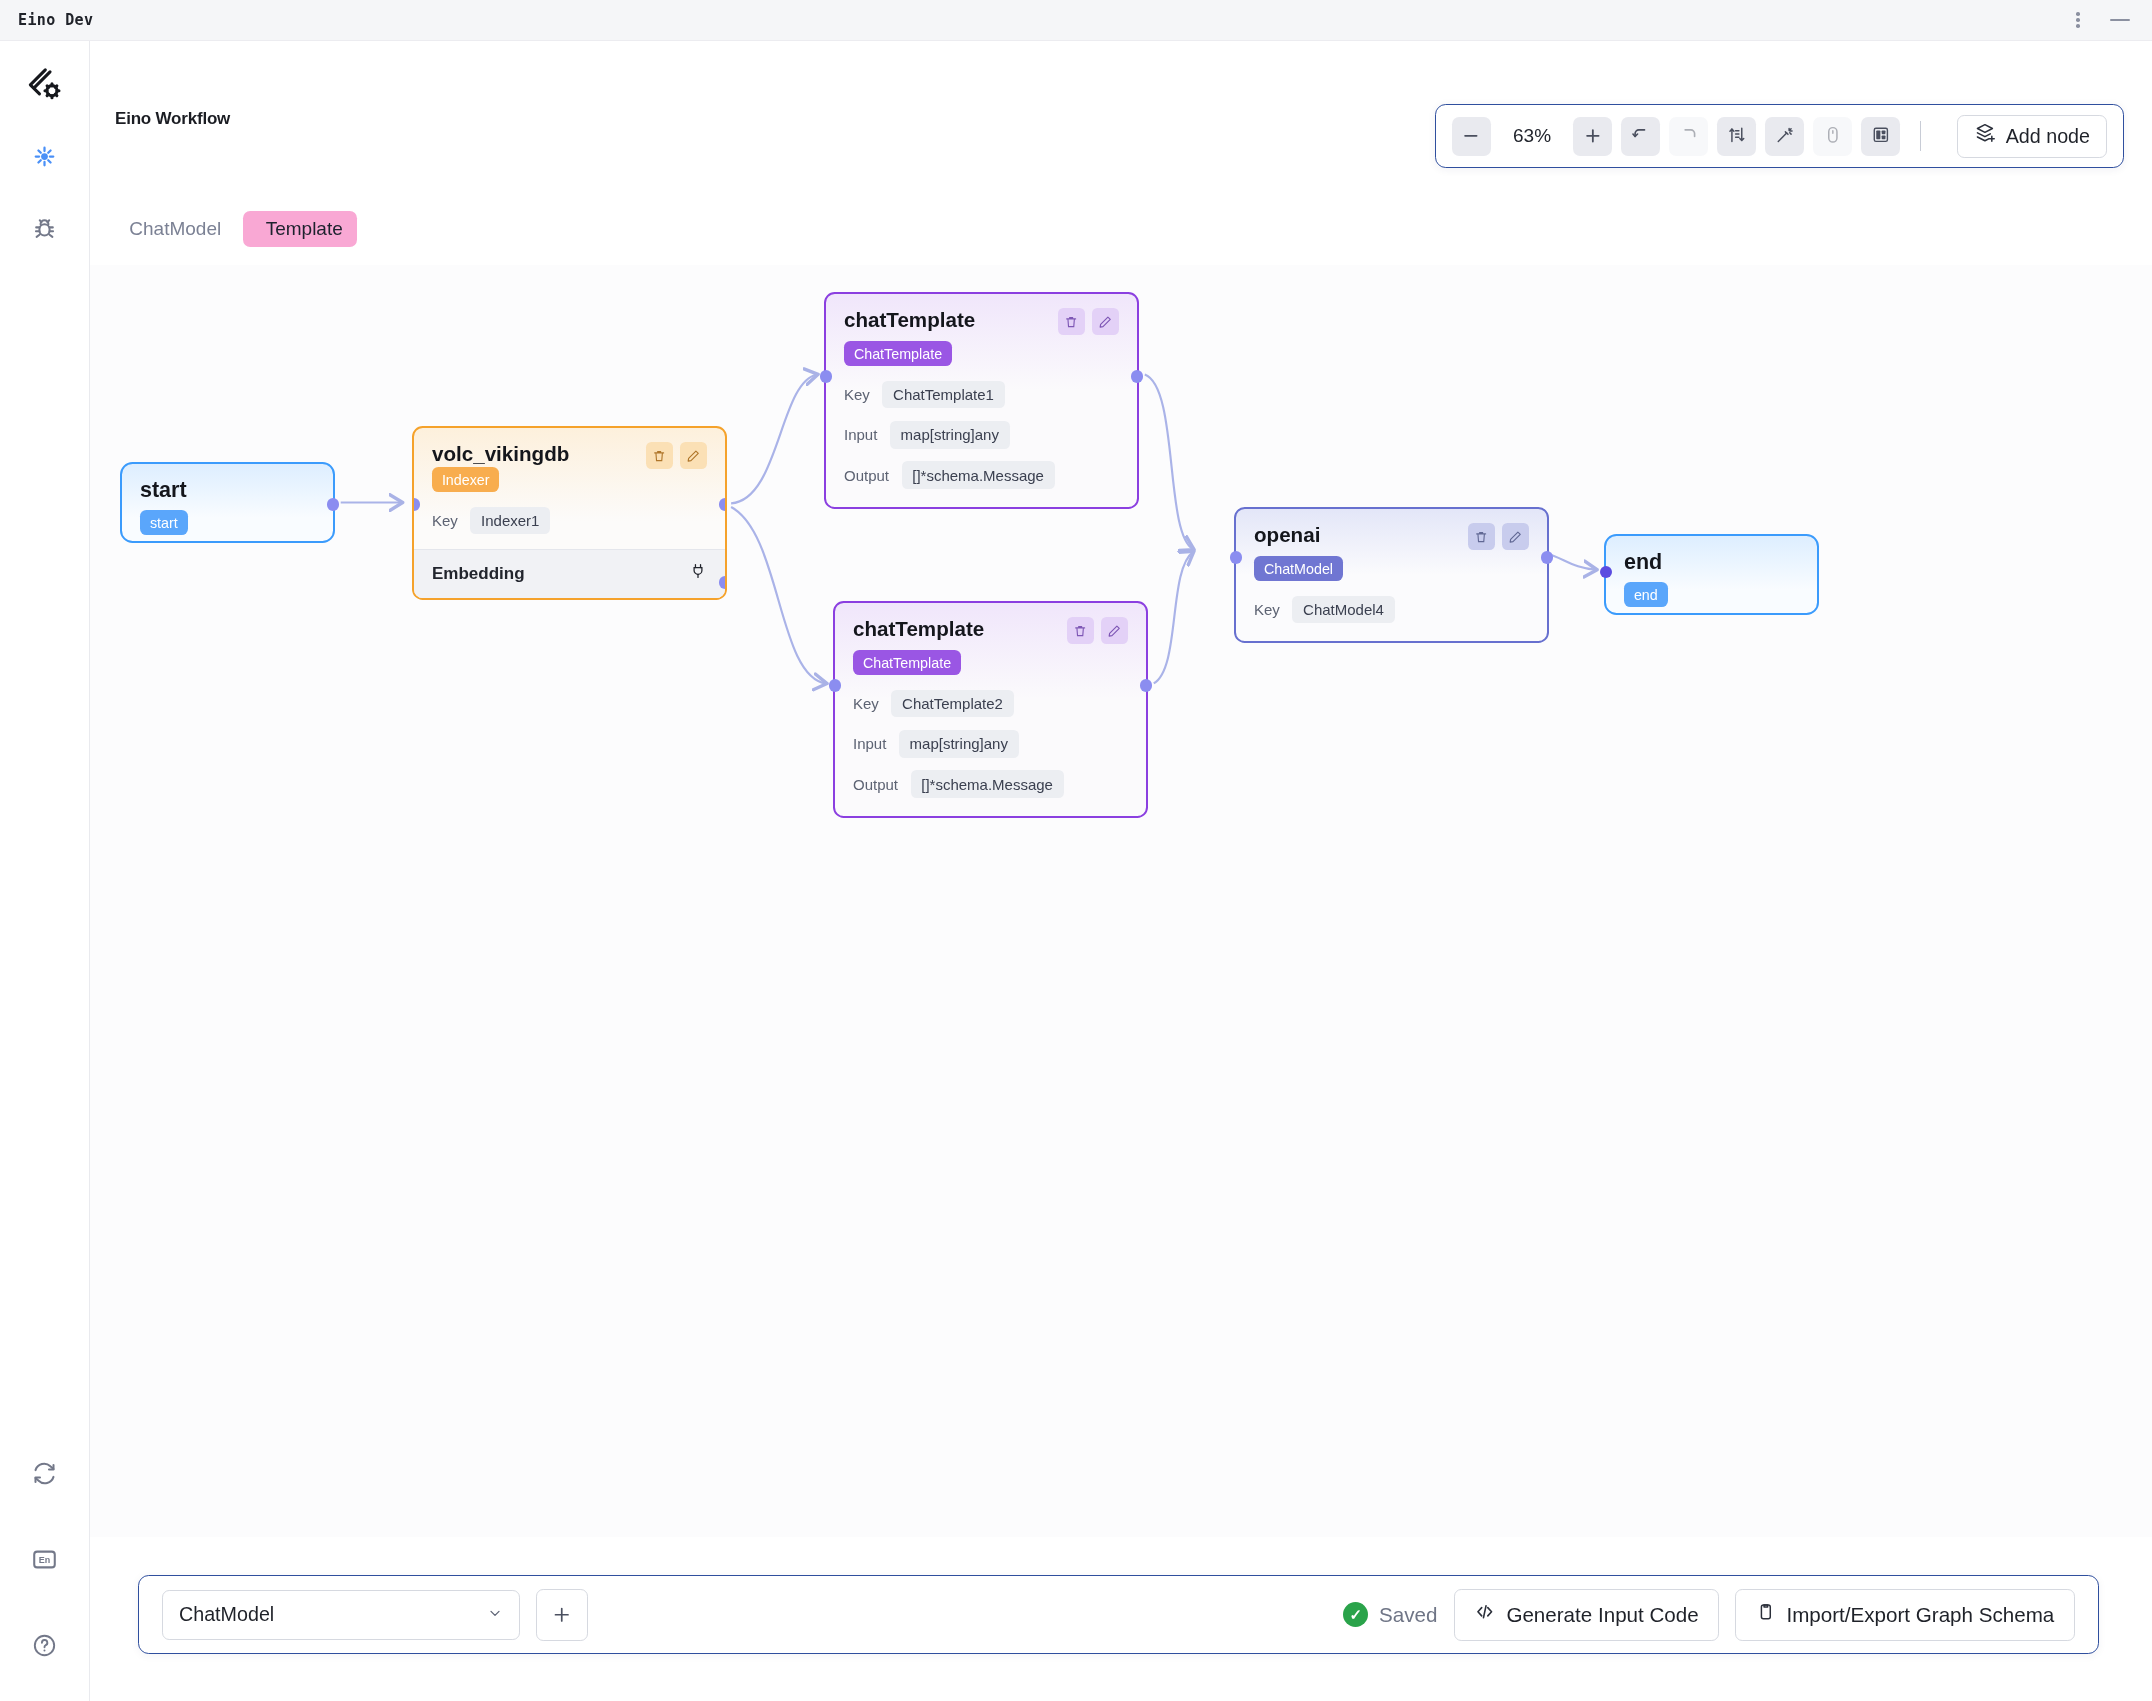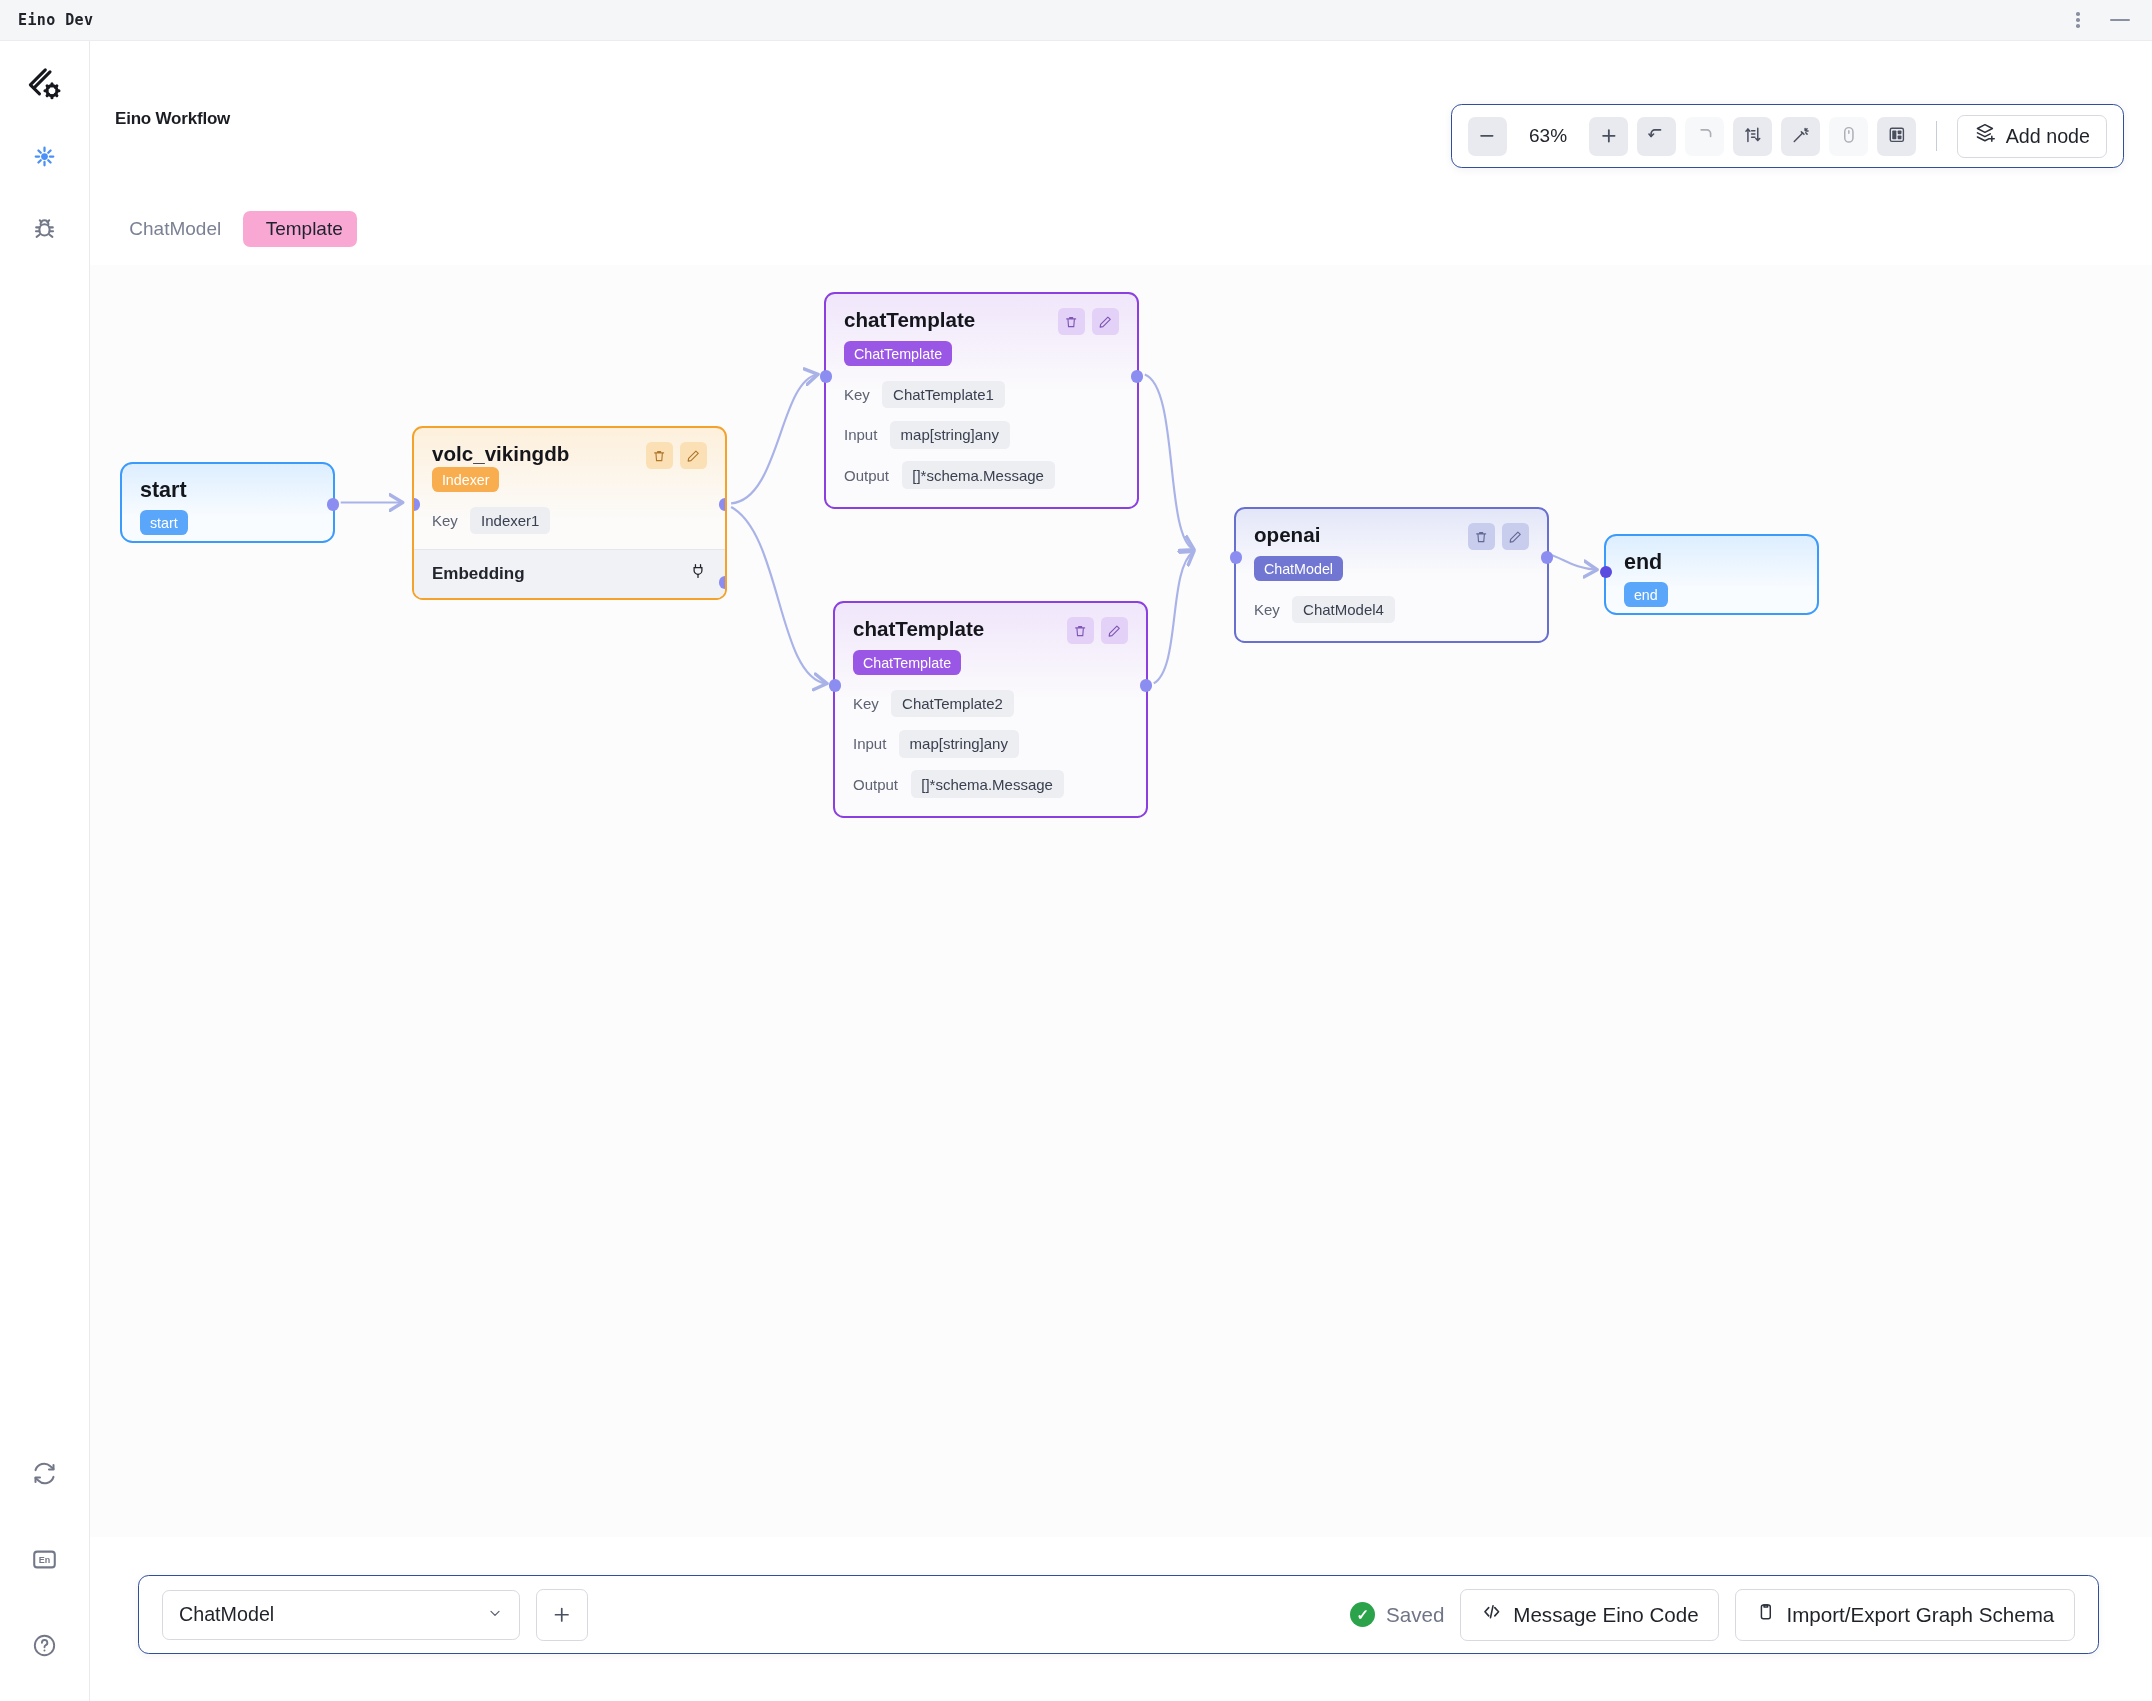--- a/index.html
+++ b/index.html
@@ -146,6 +146,7 @@
     color: #1f2229;
     cursor: pointer;
     background: #fff;
+    margin-left: 16px;
   }
 
   

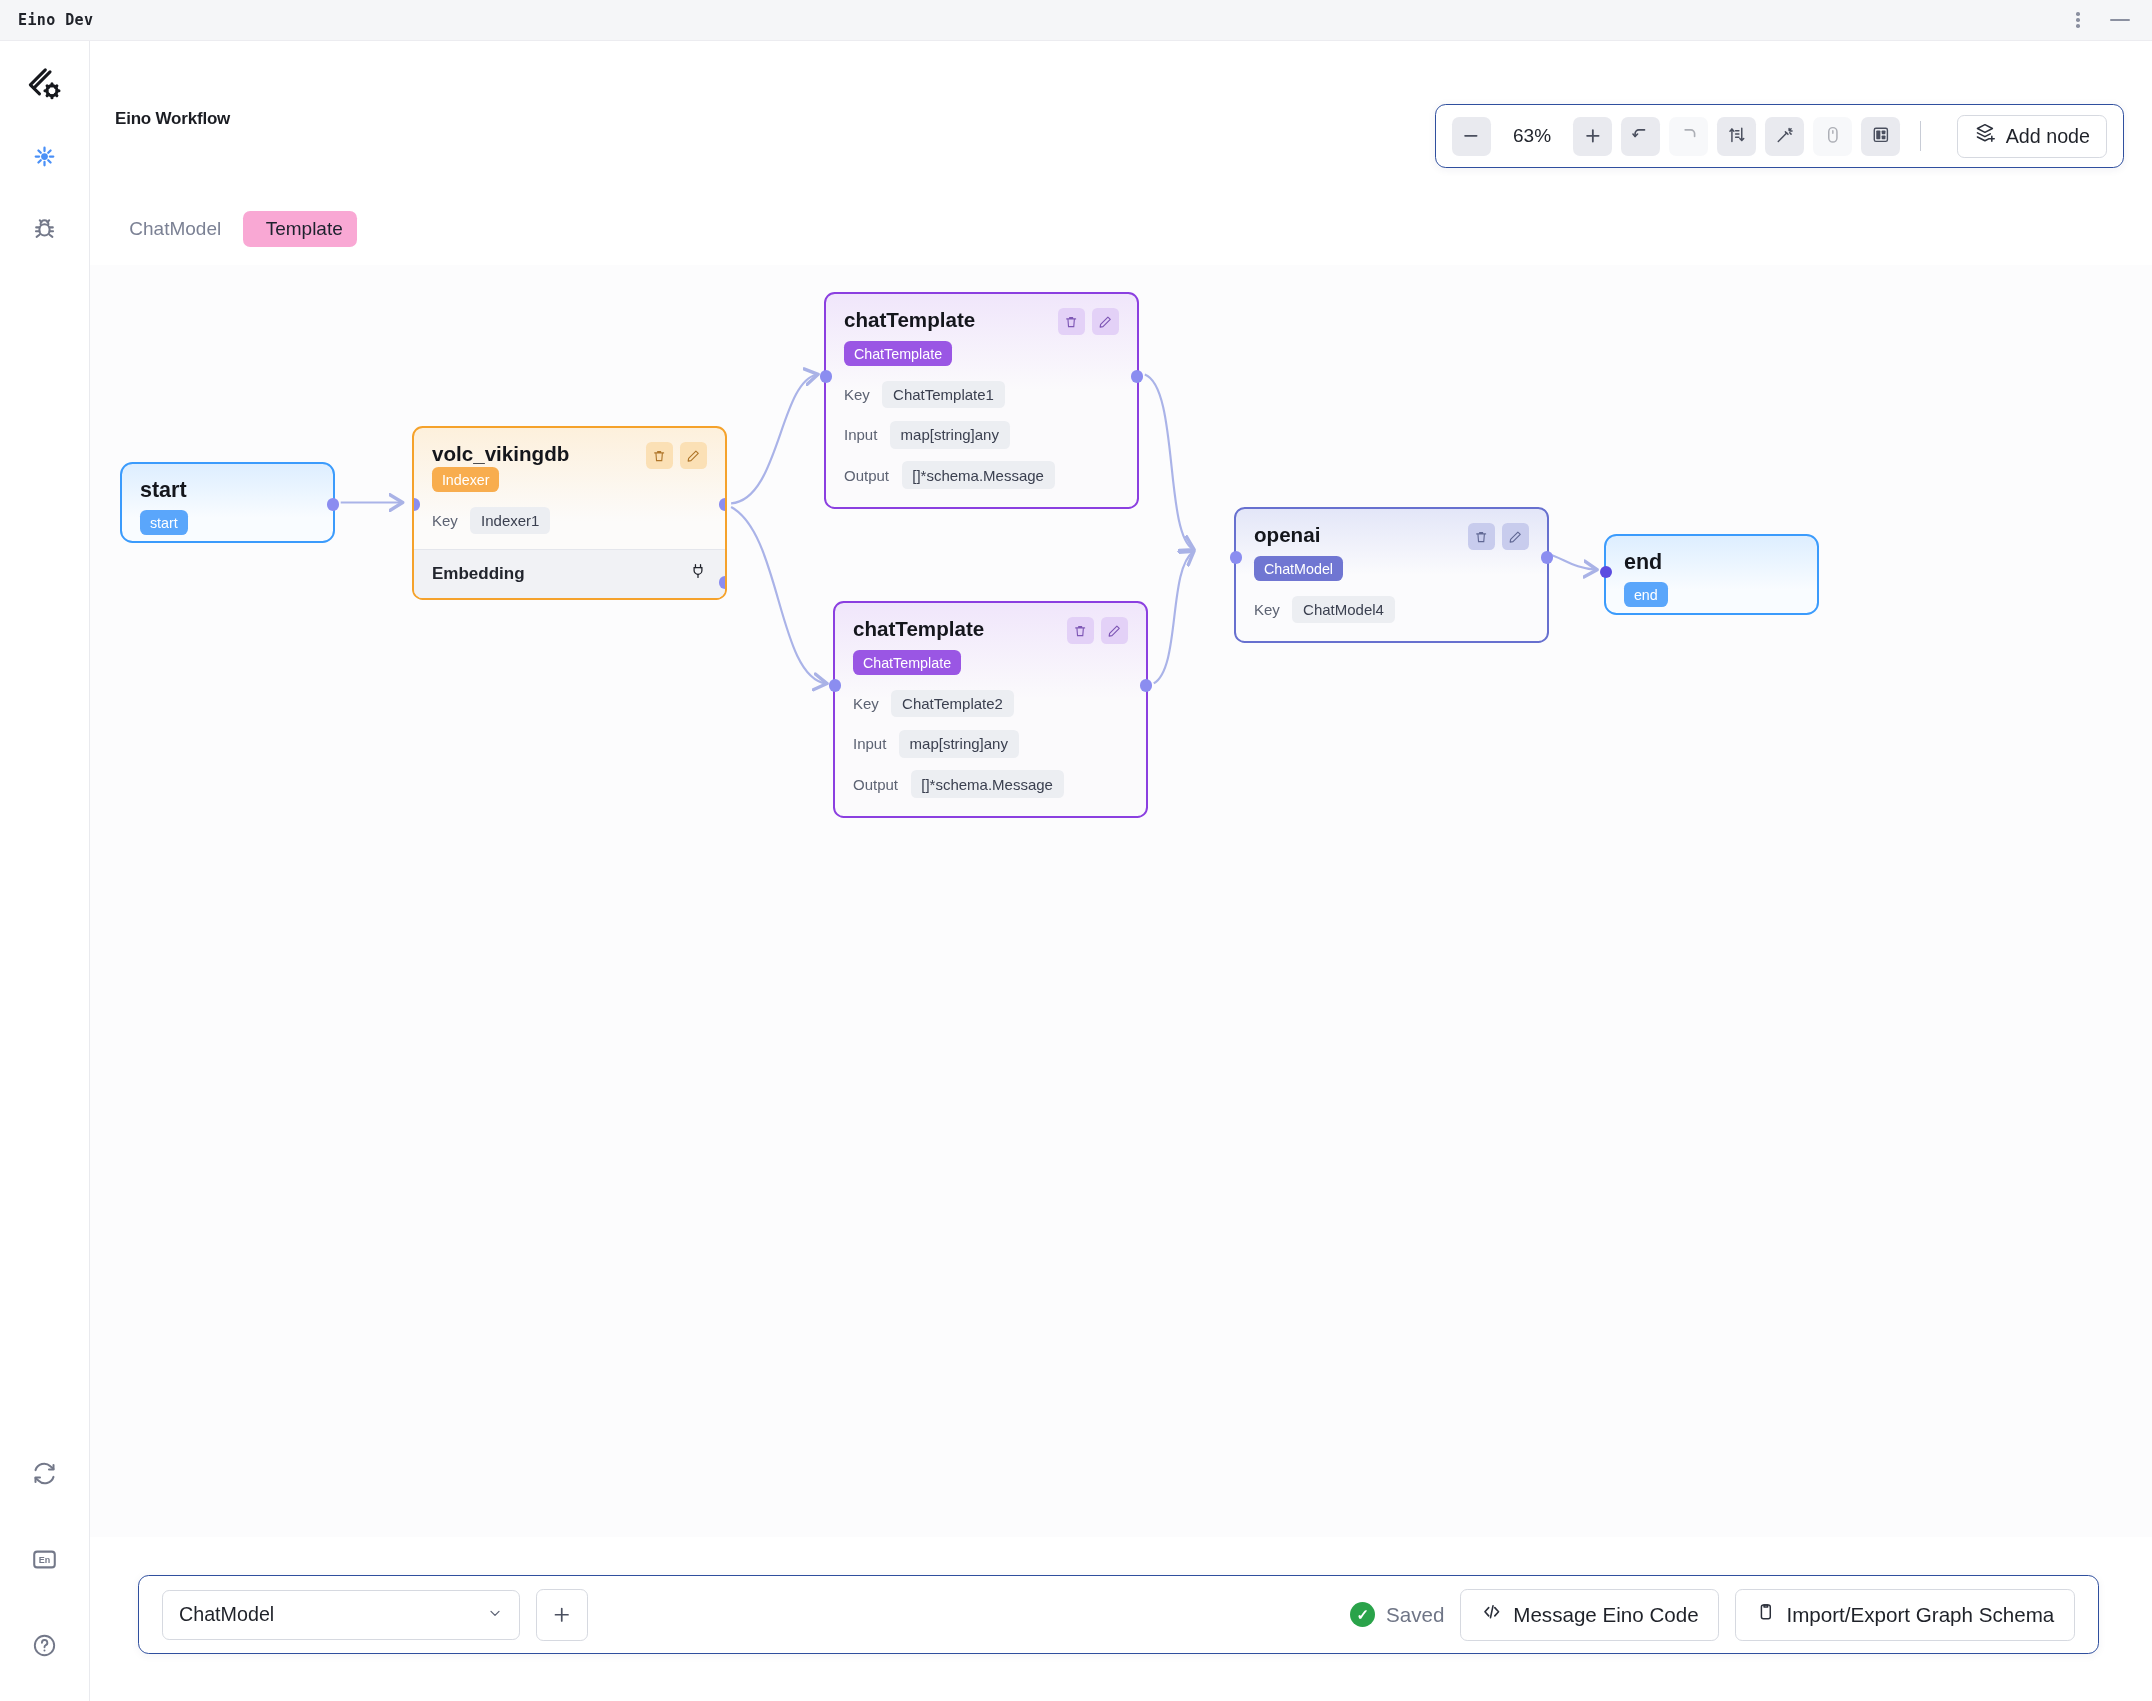--- a/index.html
+++ b/index.html
@@ -670,7 +670,7 @@
               <path d="M13.4 5.4 10.6 18.6"></path>
           </svg>
         </span>
-        <span>Message Eino Code</span>
+        <span>Generate Input Code</span>
       </div>
       <div class="btn-out">
         <span>

